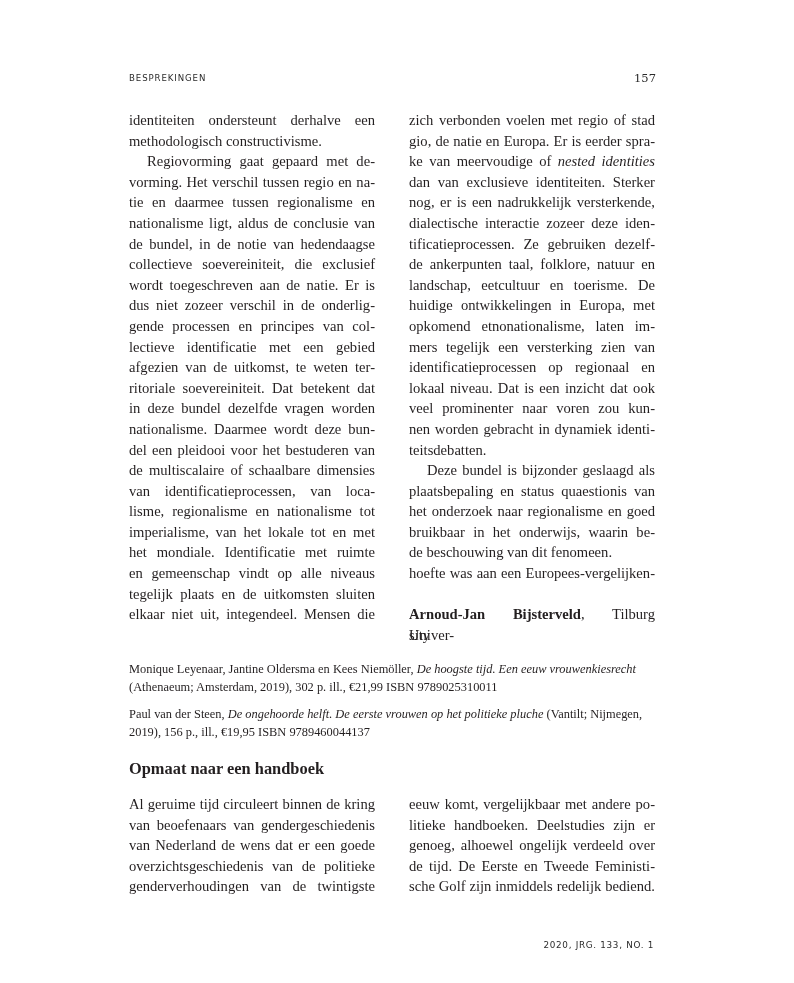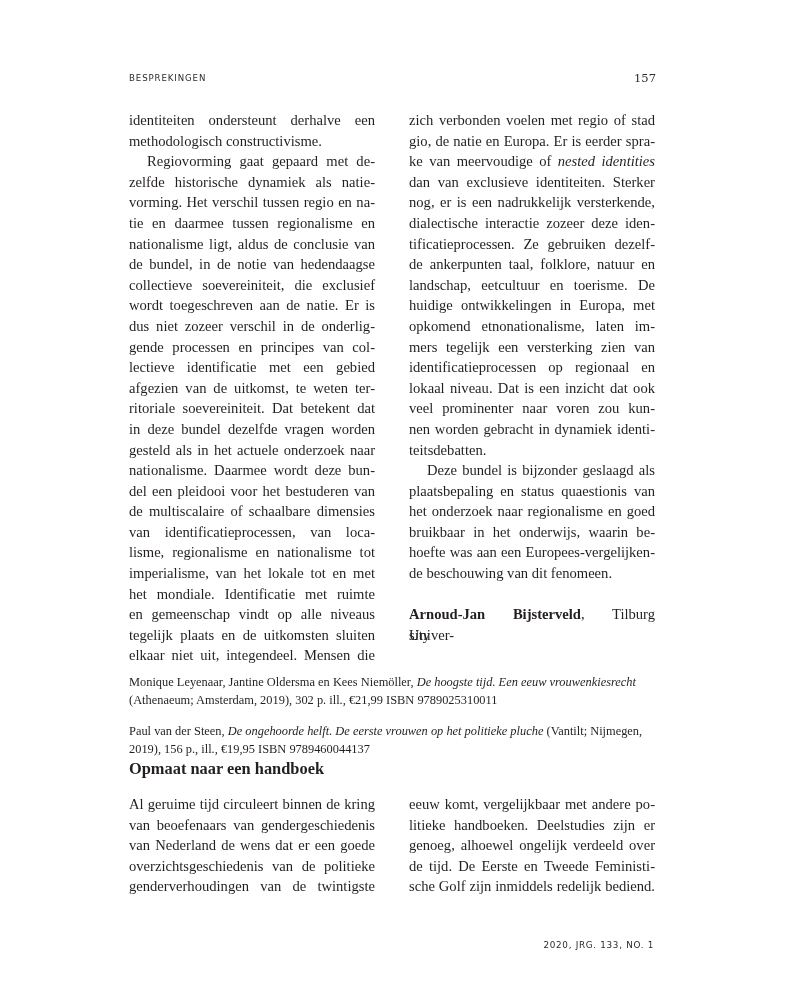--- a/index.html
+++ b/index.html
@@ -49,7 +49,6 @@
     <span class="line j">identiteiten ondersteunt derhalve een</span>
     <span class="line">methodologisch constructivisme.</span>
     <span class="line j indent">Regiovorming gaat gepaard met de-</span>
-    <span class="line j">zelfde historische dynamiek als natie-</span>
     <span class="line j">vorming. Het verschil tussen regio en na-</span>
     <span class="line j">tie en daarmee tussen regionalisme en</span>
     <span class="line j">nationalisme ligt, aldus de conclusie van</span>

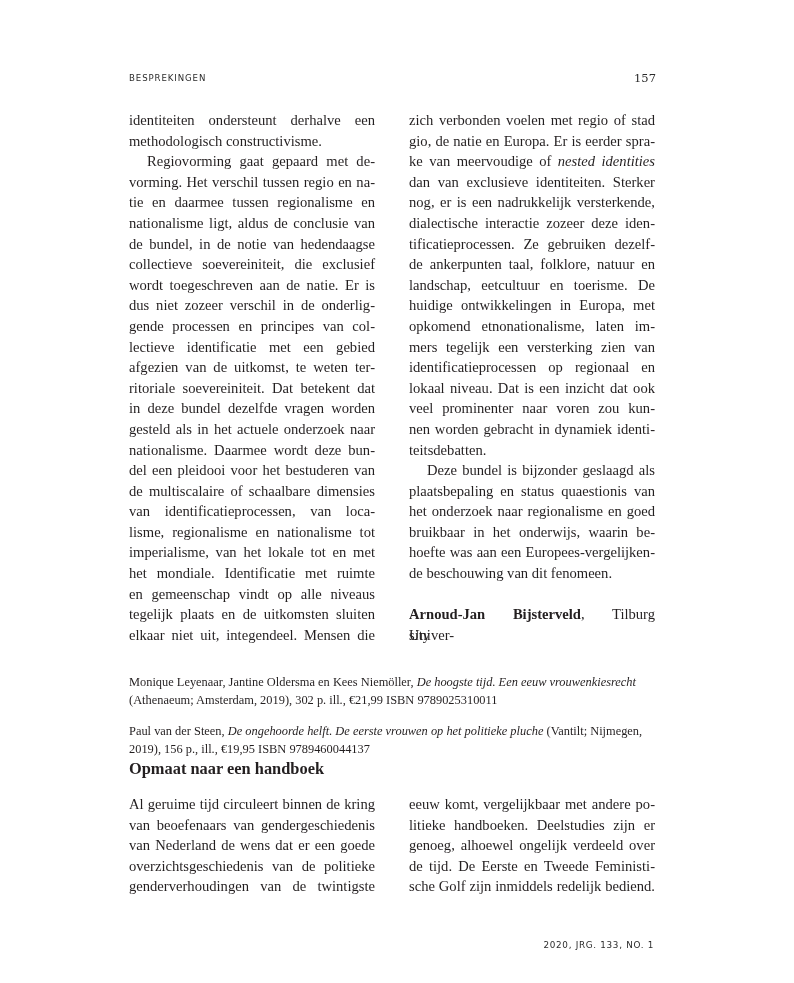--- a/index.html
+++ b/index.html
@@ -61,7 +61,6 @@
     <span class="line j">afgezien van de uitkomst, te weten ter-</span>
     <span class="line j">ritoriale soevereiniteit. Dat betekent dat</span>
     <span class="line j">in deze bundel dezelfde vragen worden</span>
-    <span class="line j">gesteld als in het actuele onderzoek naar</span>
     <span class="line j">nationalisme. Daarmee wordt deze bun-</span>
     <span class="line j">del een pleidooi voor het bestuderen van</span>
     <span class="line j">de multiscalaire of schaalbare dimensies</span>

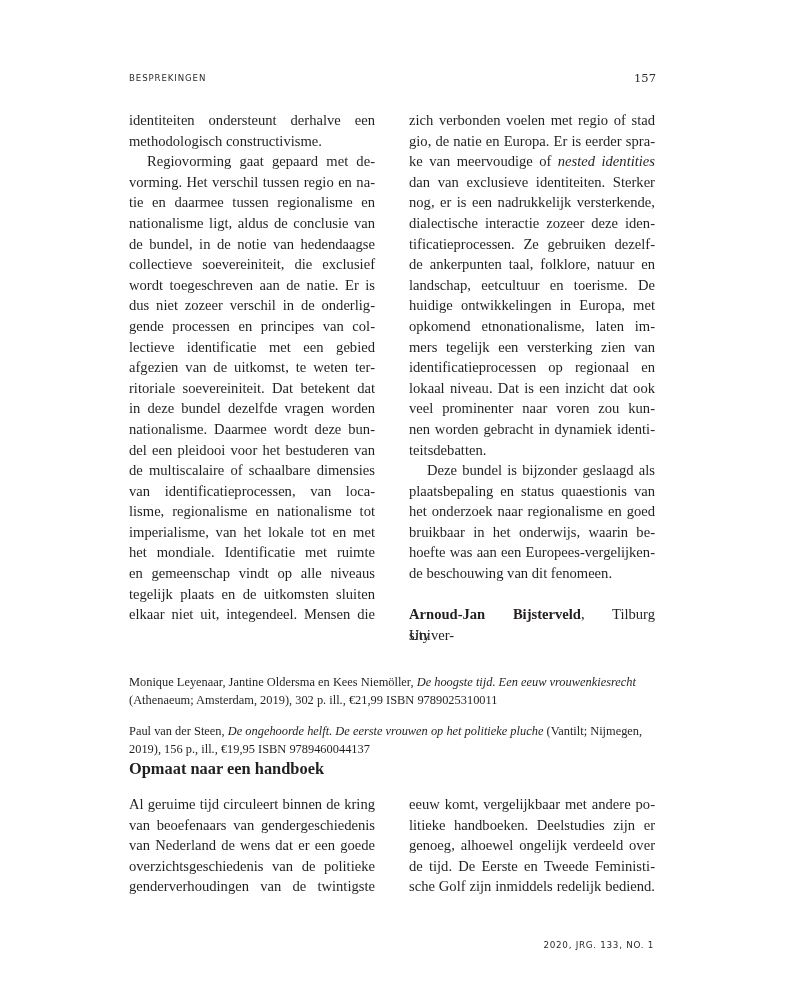--- a/index.html
+++ b/index.html
@@ -96,8 +96,8 @@
       <span class="line j">plaatsbepaling en status quaestionis van</span>
       <span class="line j">het onderzoek naar regionalisme en goed</span>
       <span class="line j">bruikbaar in het onderwijs, waarin be-</span>
+      <span class="line">de beschouwing van dit fenomeen.</span>
       <span class="line j">hoefte was aan een Europees-vergelijken-</span>
-      <span class="line">de beschouwing van dit fenomeen.</span>
     </div>
   <span class="spacer"></span>
   <span class="line j"><span class="author-name">Arnoud-Jan Bijsterveld</span><span>, Tilburg Univer-</span></span>

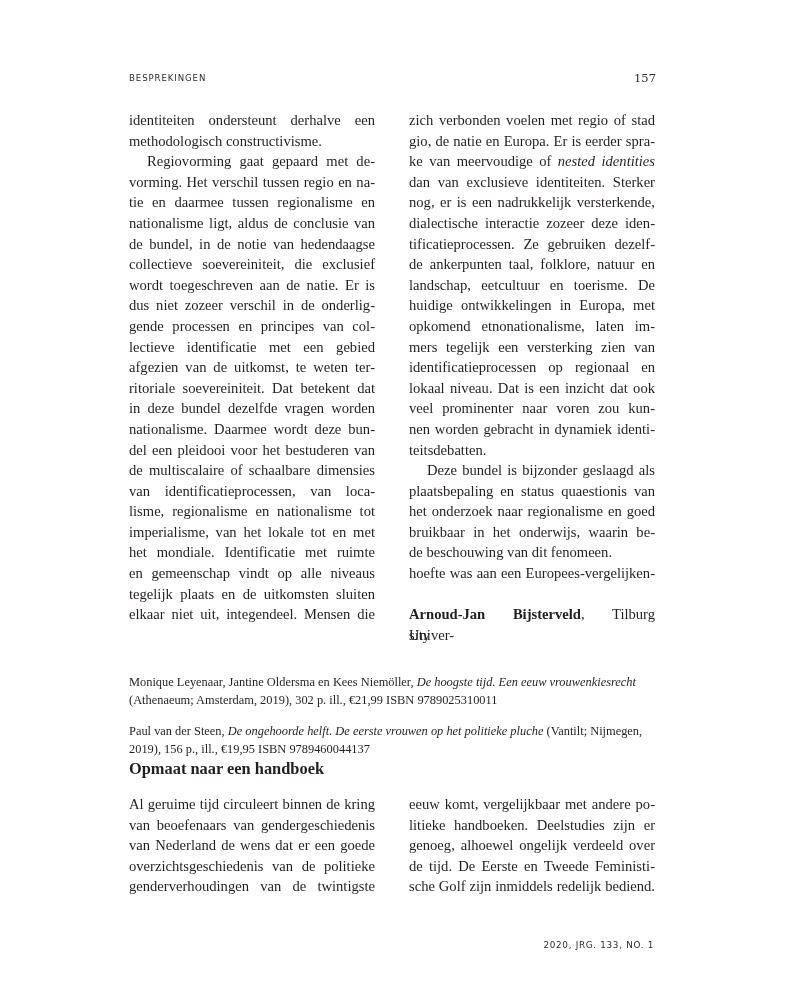--- a/index.html
+++ b/index.html
@@ -27,7 +27,7 @@
     position: absolute; left: 129px; top: 660px; width: 540px;
     font-family: "Liberation Serif", serif; font-size: 12.4px; line-height: 18px;
   }
-  .ref { margin: 13px 0 9px 0; }
+  .ref { margin: 0 0 9px 0; }
   .ref em { font-style: italic; }
   .section-title {
     position: absolute; left: 129px; top: 759px;

